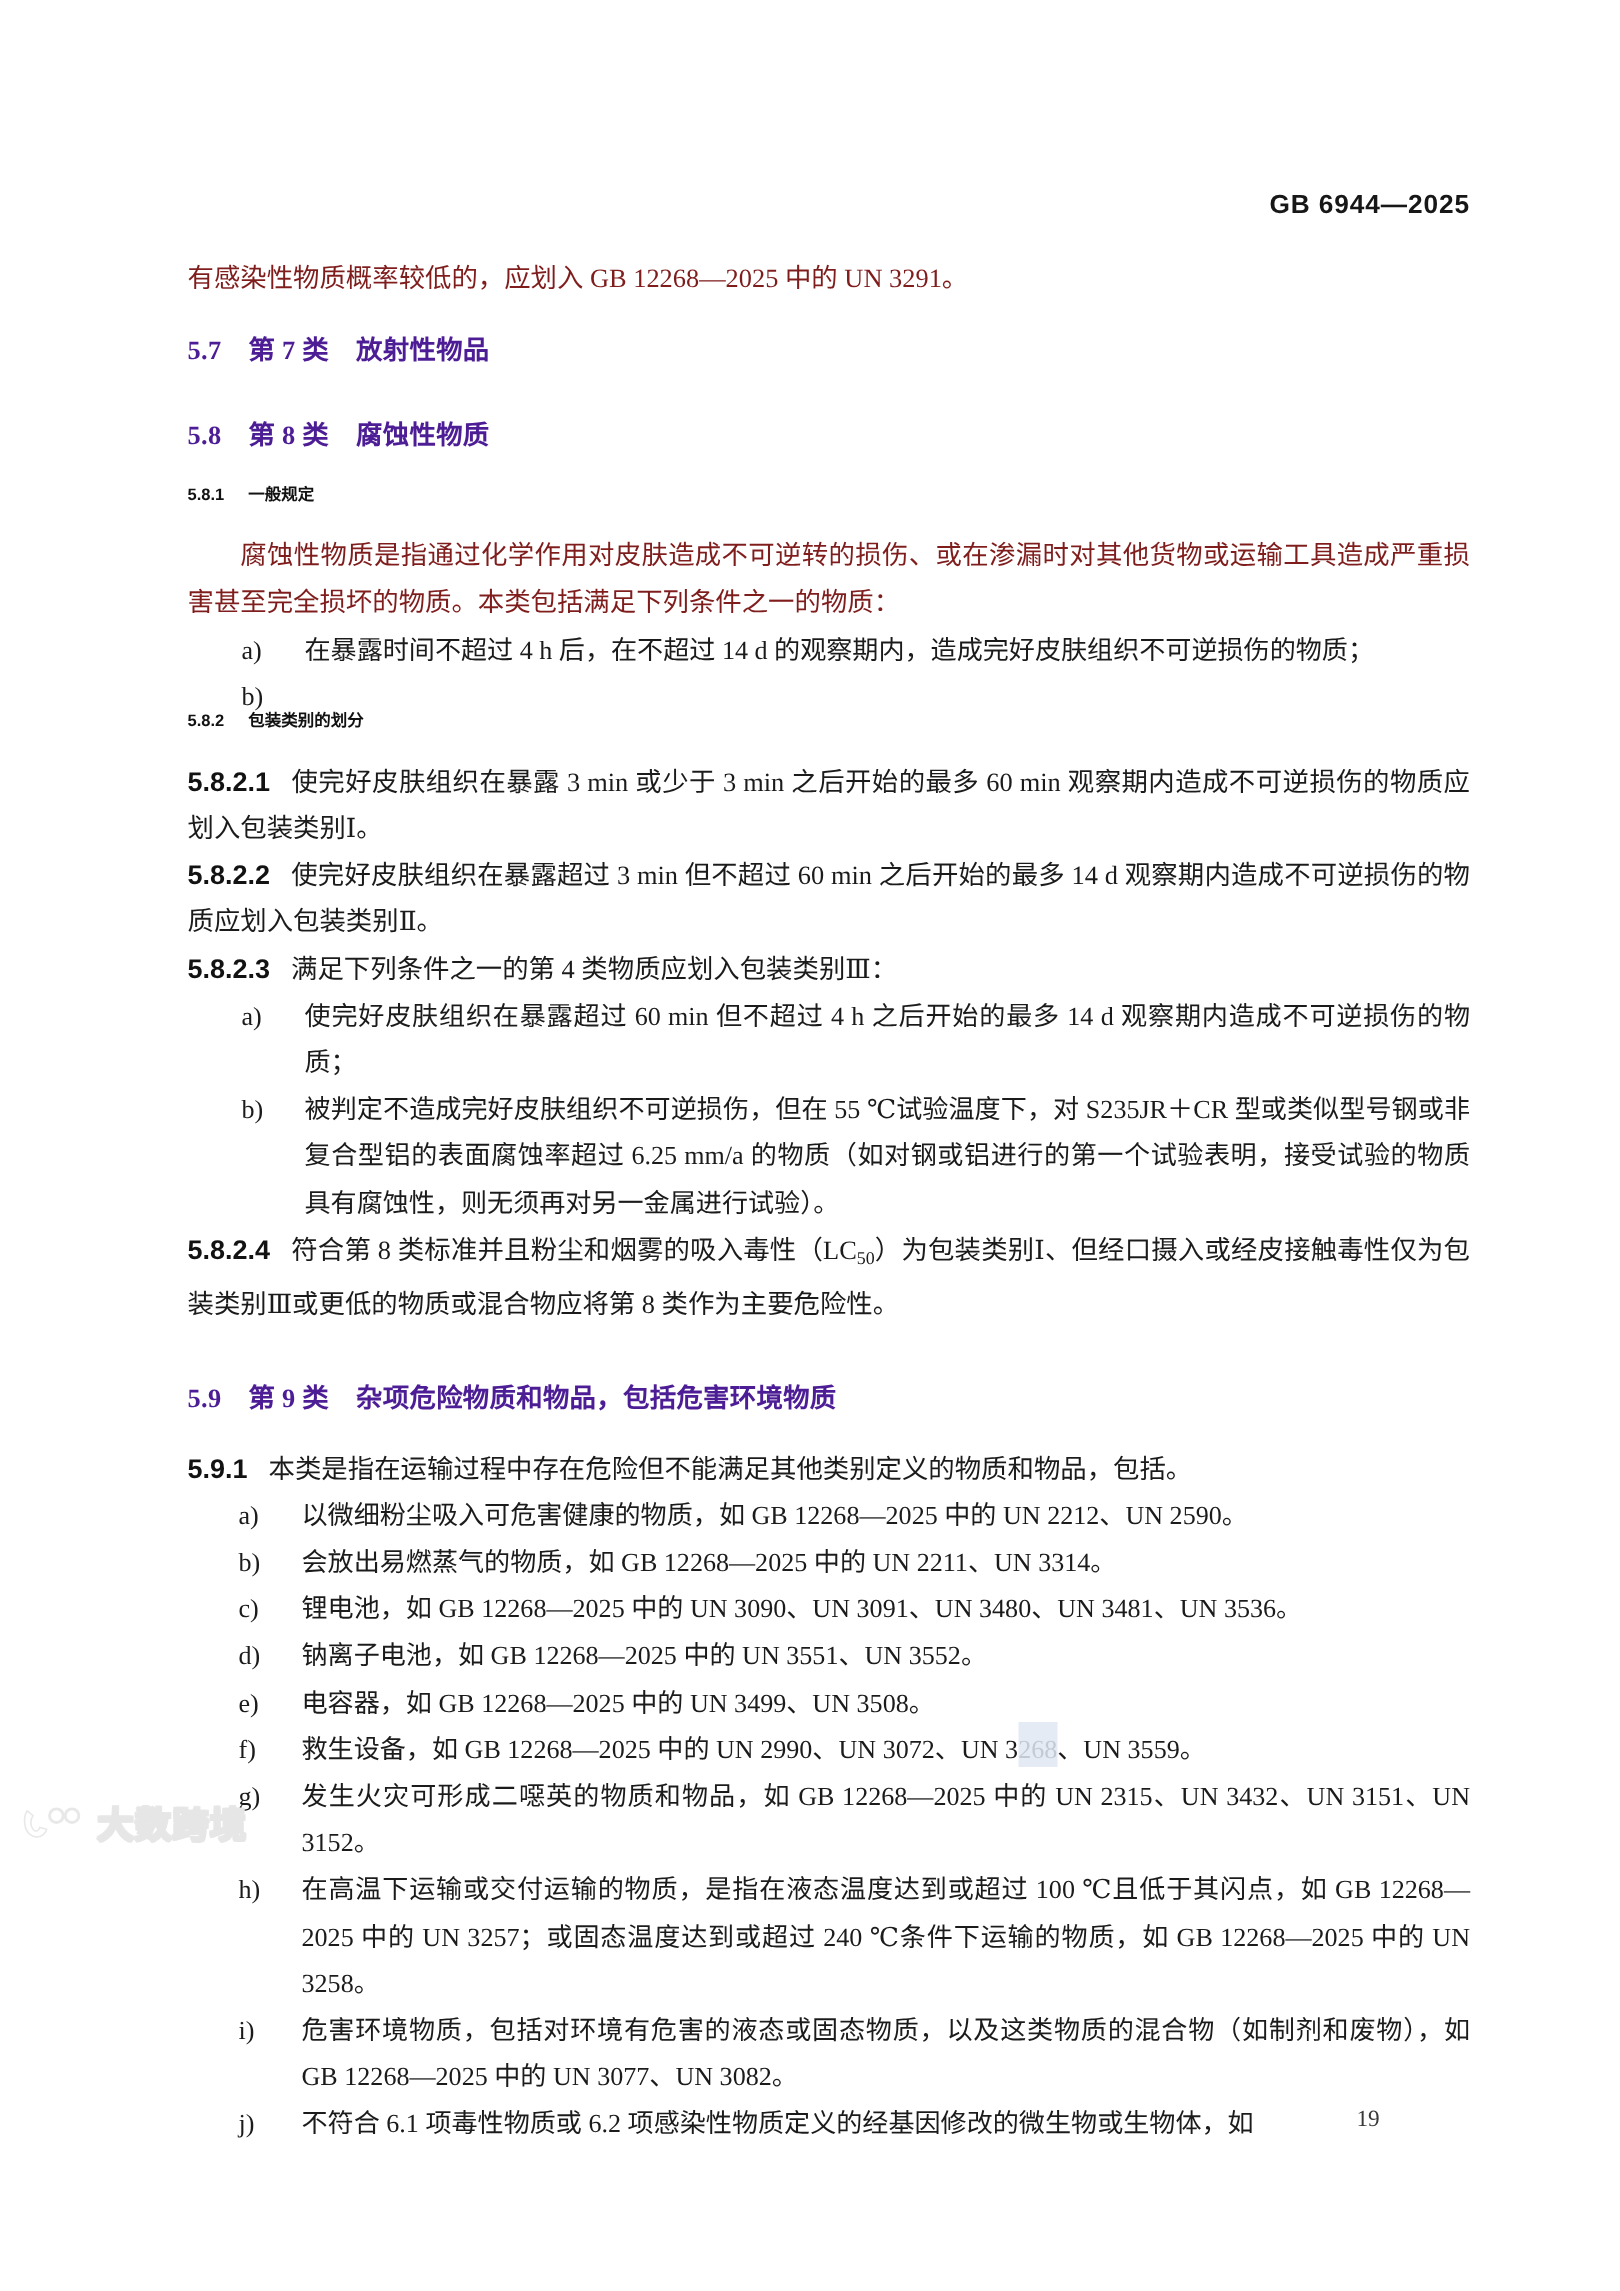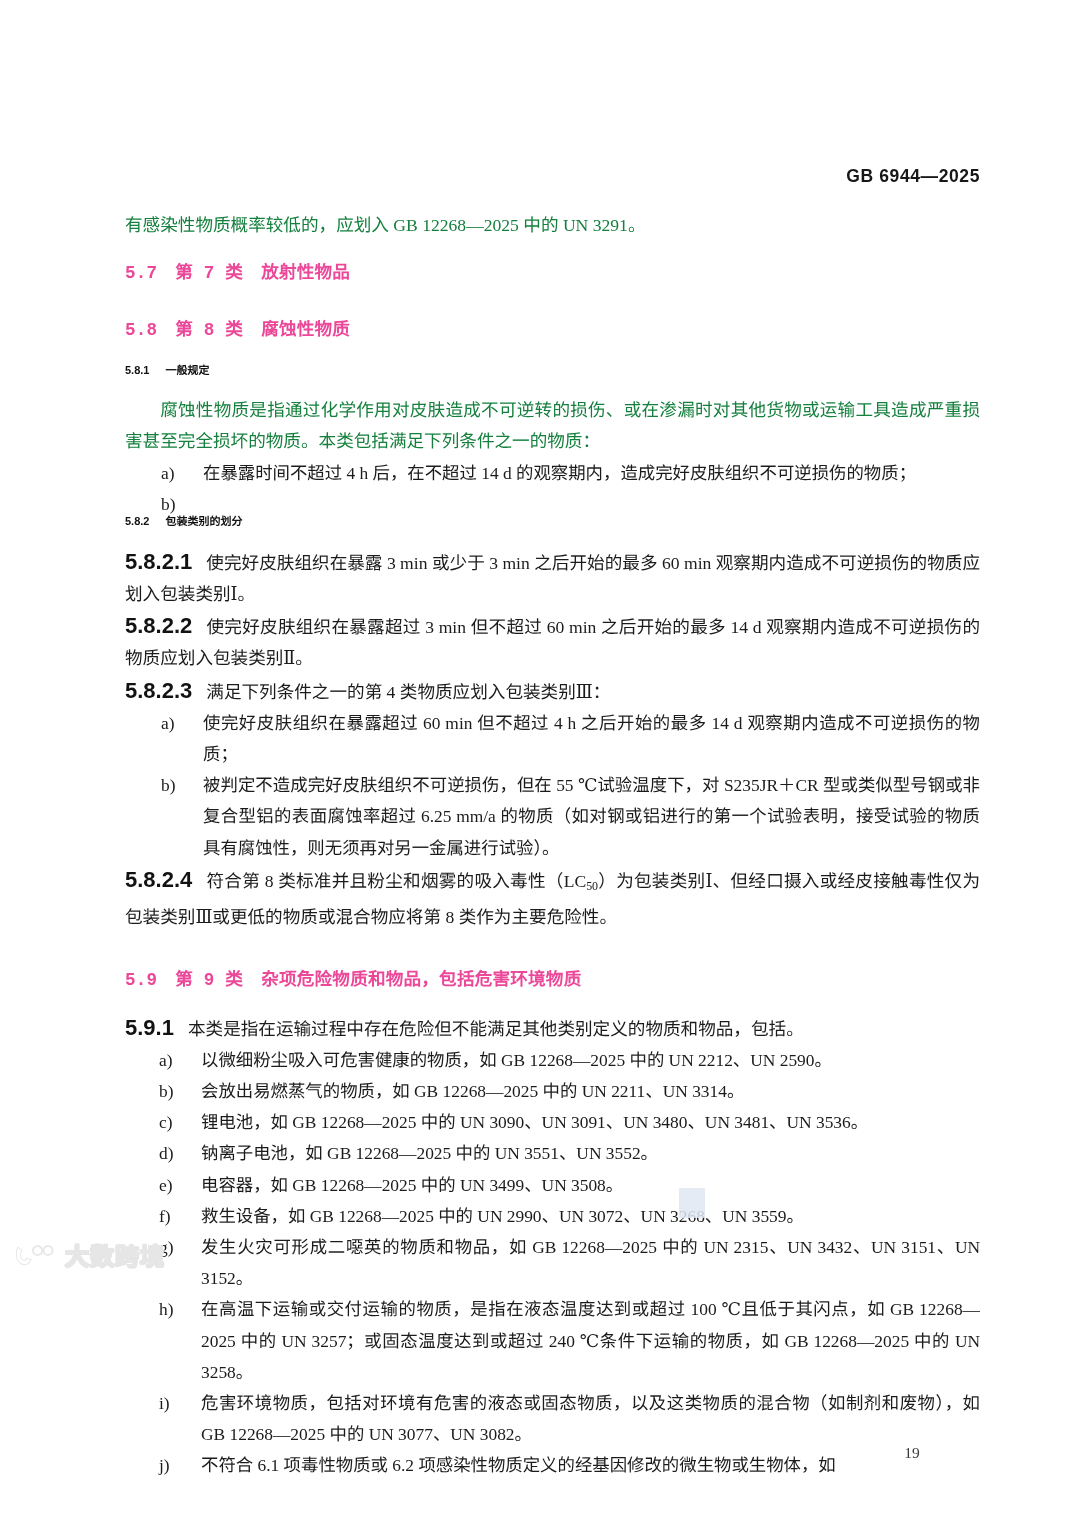--- a/index.html
+++ b/index.html
@@ -22,7 +22,6 @@
     inset: 0;
     width: 1080px;
     height: 1248px;
-    margin-top: 40px;
   }
 
   

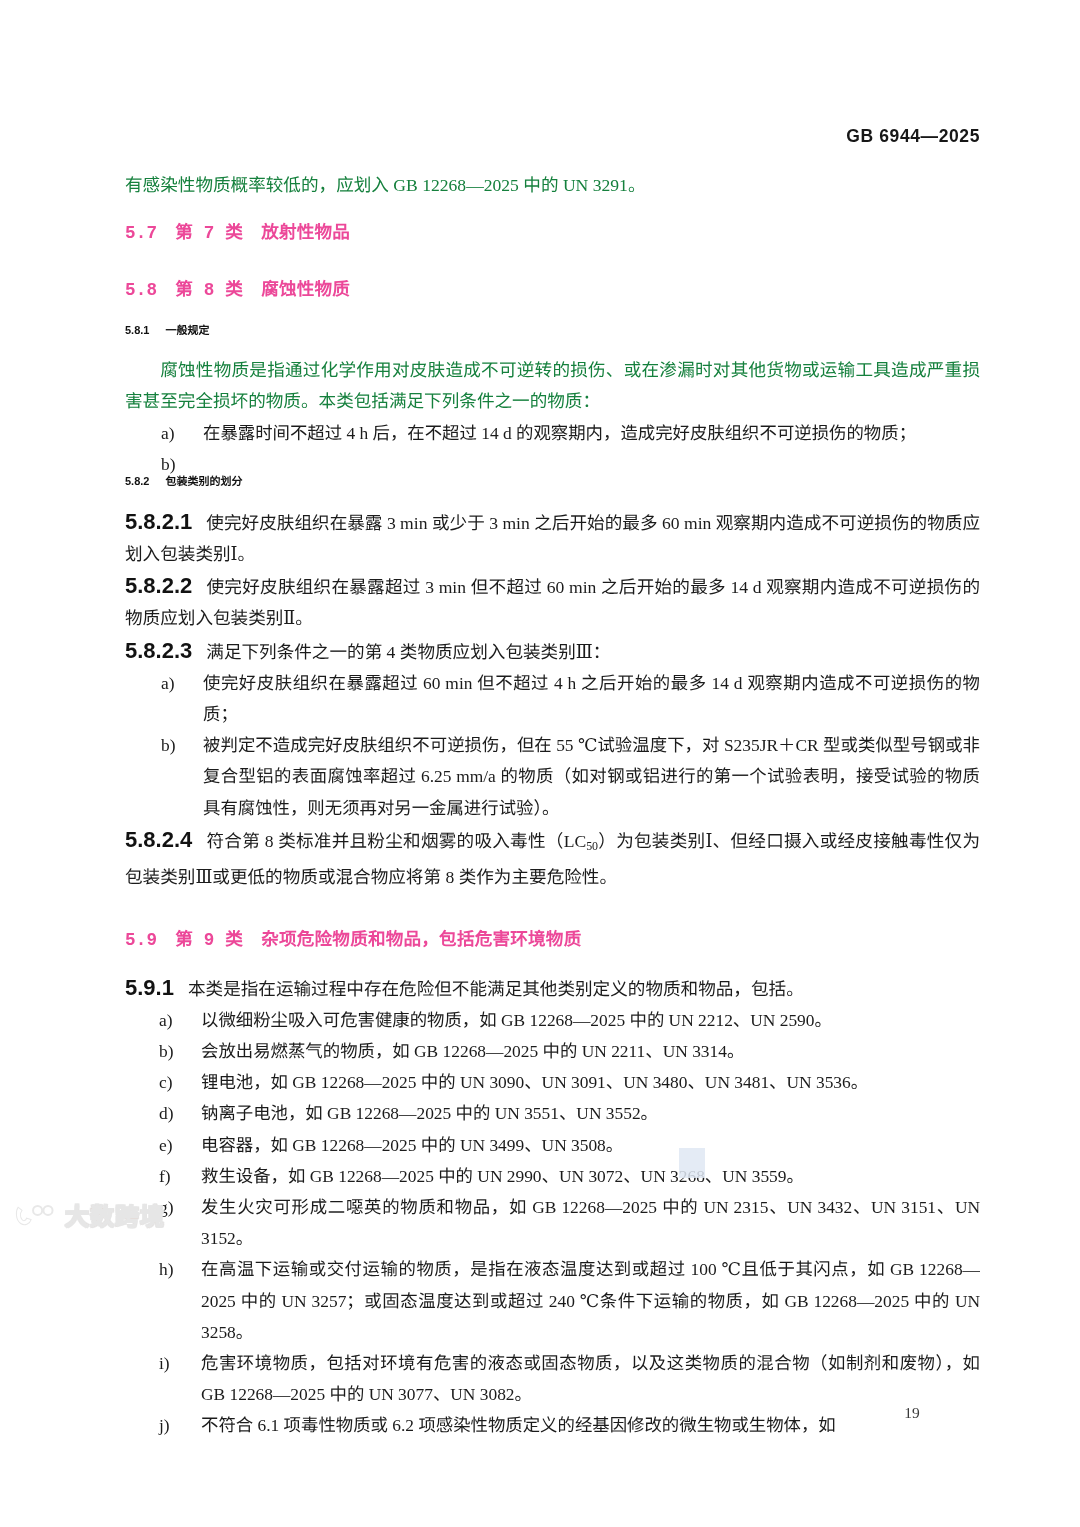--- a/index.html
+++ b/index.html
@@ -54,7 +54,7 @@
     text-align: justify;
     text-justify: inter-ideograph;
     margin: 0;
-    color: #15803d;
+    color: #7f1d1d;
   }
 
   .para.indent {

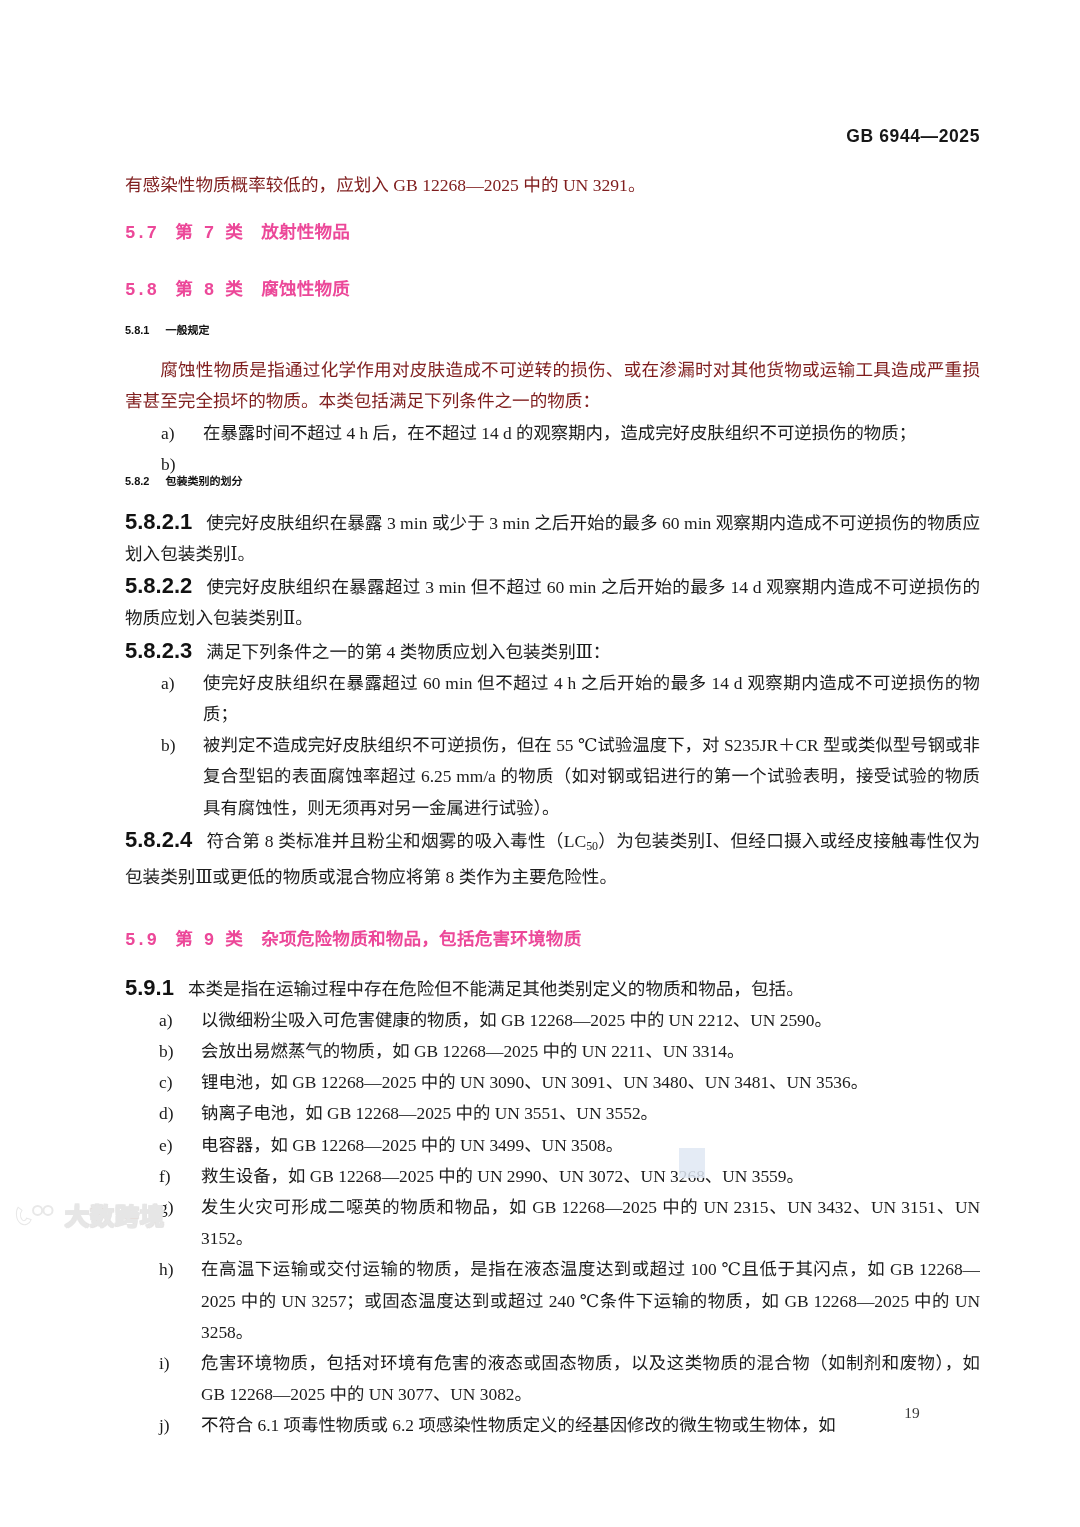--- a/index.html
+++ b/index.html
@@ -63,12 +63,12 @@
 
   
   .h2 {
-    font-family: Liberation Mono, monospace;
+    font-family: Liberation Serif, serif;
     font-weight: bold;
     font-size: 17.6px;
     line-height: 30px;
     margin: 0;
-    color: #ec4899;
+    color: #4c1d95;
     letter-spacing: 0.2px;
   }
   .h2 .num { margin-right: 18px; }

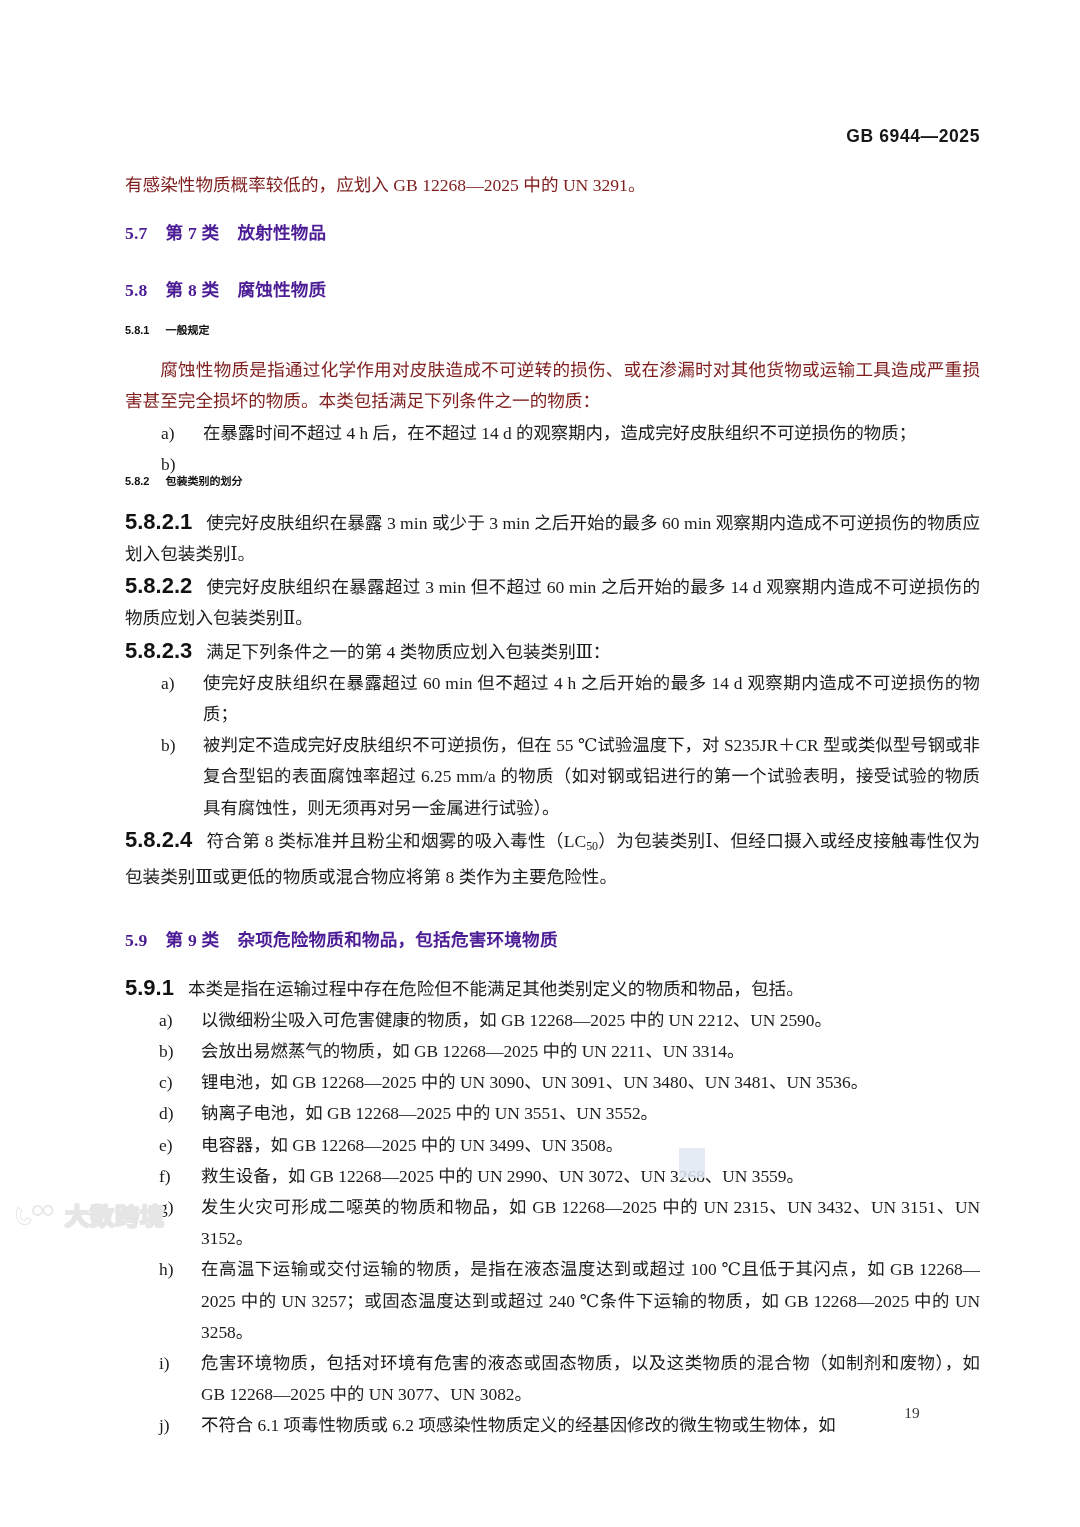--- a/index.html
+++ b/index.html
@@ -97,7 +97,7 @@
   .numpara .lead {
     font-family: "Liberation Sans", "DejaVu Sans", sans-serif;
     font-weight: bold;
-    font-size: 22px;
+    font-size: 18px;
     margin-right: 14px;
     color: #121212;
   }

